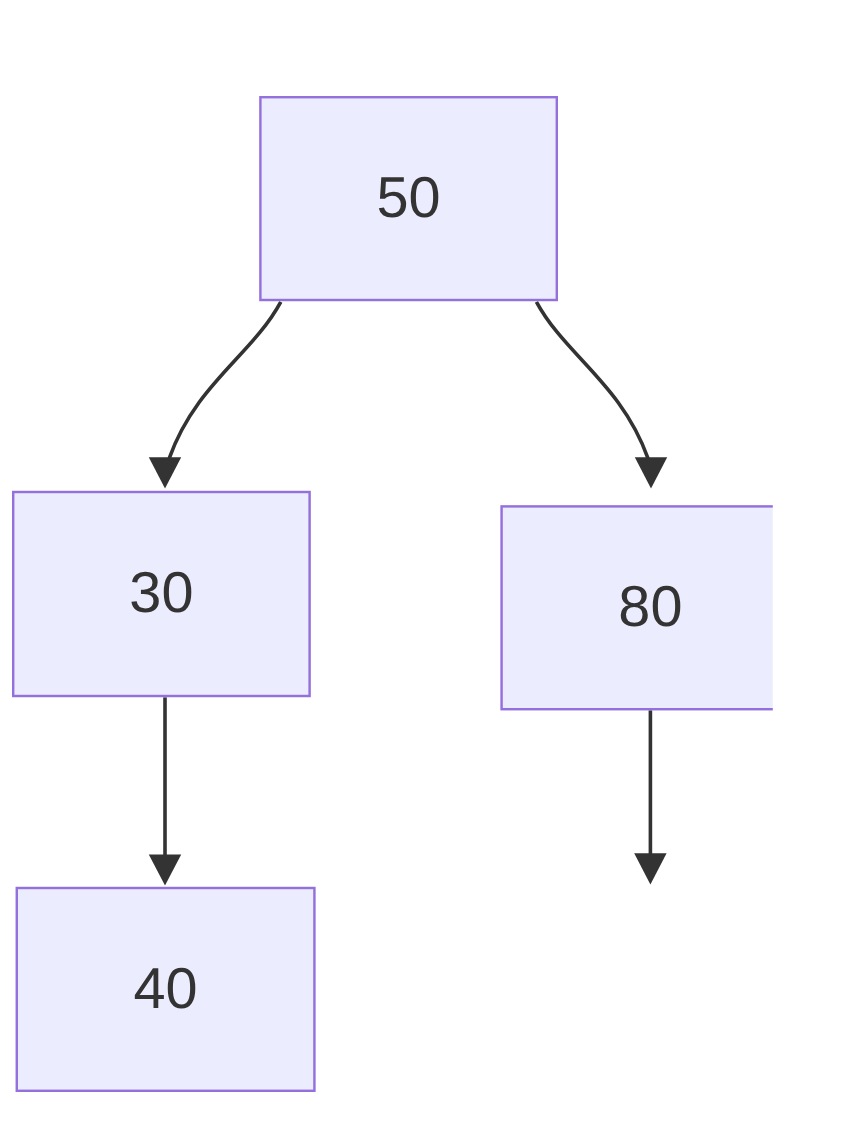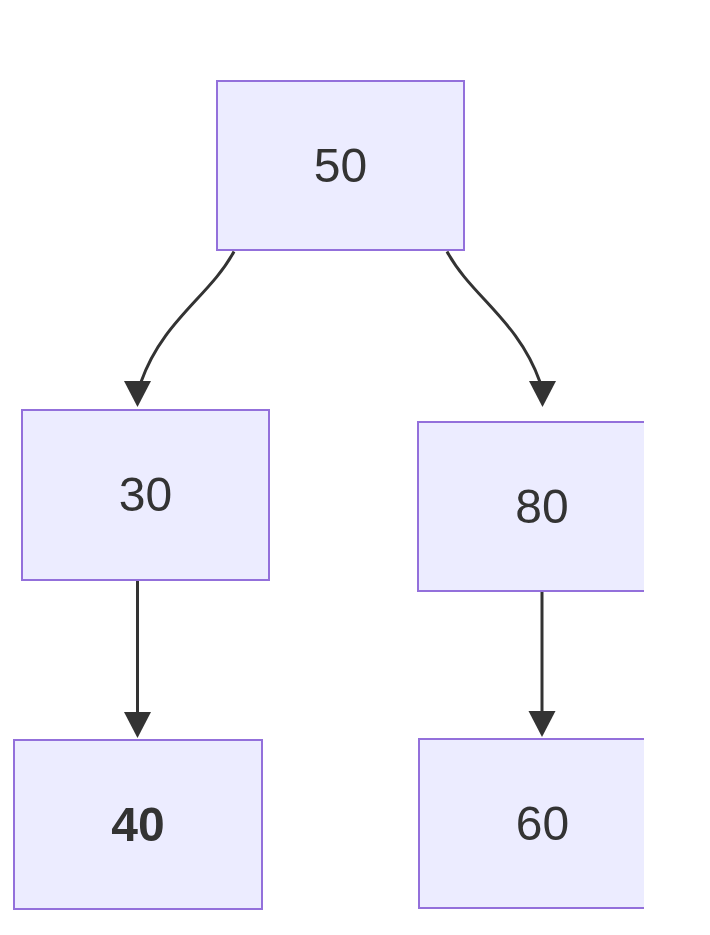--- a/index.html
+++ b/index.html
@@ -75,7 +75,7 @@
   <div class="node" style="left: 216px; top: 80px; width: 249px; height: 171px;">
     <span class="node-label">50</span>
   </div>
-  <div class="node" style="left: 21px; top: 409px; width: 249px; height: 172px;">
+  <div class="node" style="left: 10px; top: 409px; width: 249px; height: 172px;">
     <span class="node-label">30</span>
   </div>
   <div class="node" style="left: 417px; top: 421px; width: 250px; height: 171px;">

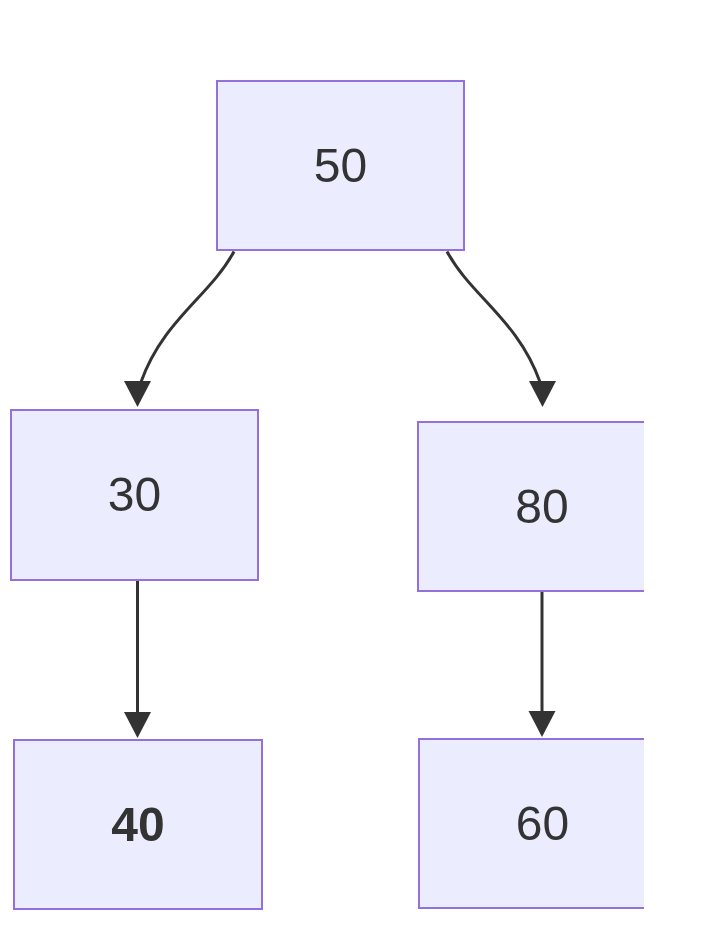--- a/index.html
+++ b/index.html
@@ -81,7 +81,7 @@
   <div class="node" style="left: 417px; top: 421px; width: 250px; height: 171px;">
     <span class="node-label">80</span>
   </div>
-  <div class="node" style="left: 13px; top: 739px; width: 250px; height: 171px; font-weight: bold;">
+  <div class="node" style="left: 13px; top: 739px; width: 250px; height: 171px;">
     <span class="node-label">40</span>
   </div>
   <div class="node" style="left: 418px; top: 738px; width: 249px; height: 171px;">

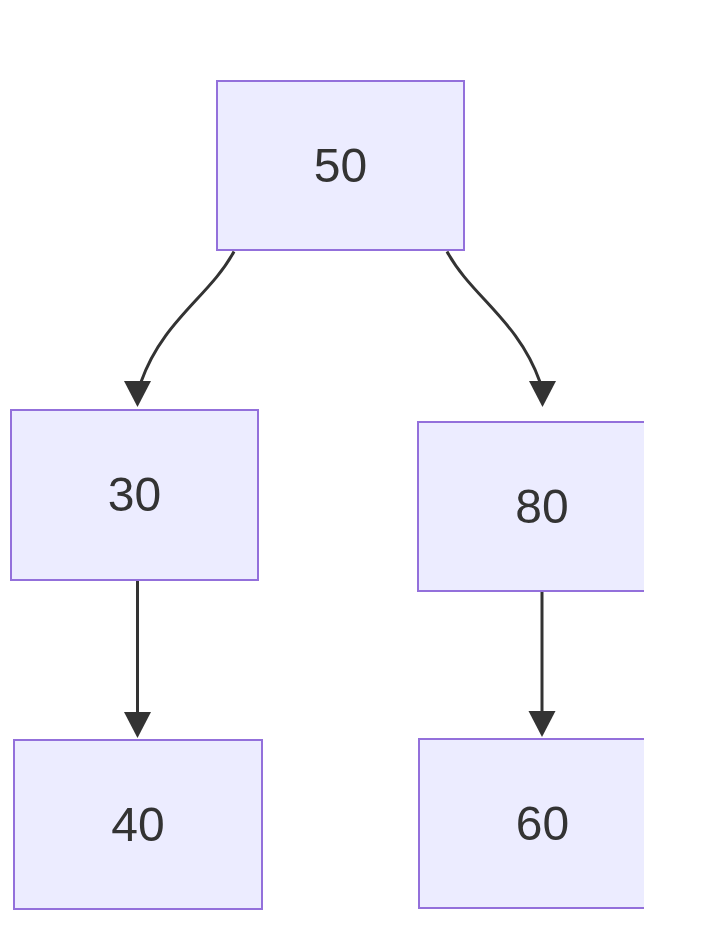--- a/index.html
+++ b/index.html
@@ -84,9 +84,6 @@
   <div class="node" style="left: 13px; top: 739px; width: 250px; height: 171px;">
     <span class="node-label">40</span>
   </div>
-  <div class="node" style="left: 418px; top: 738px; width: 249px; height: 171px;">
-    <span class="node-label">60</span>
-  </div>
 
 </div>
 

